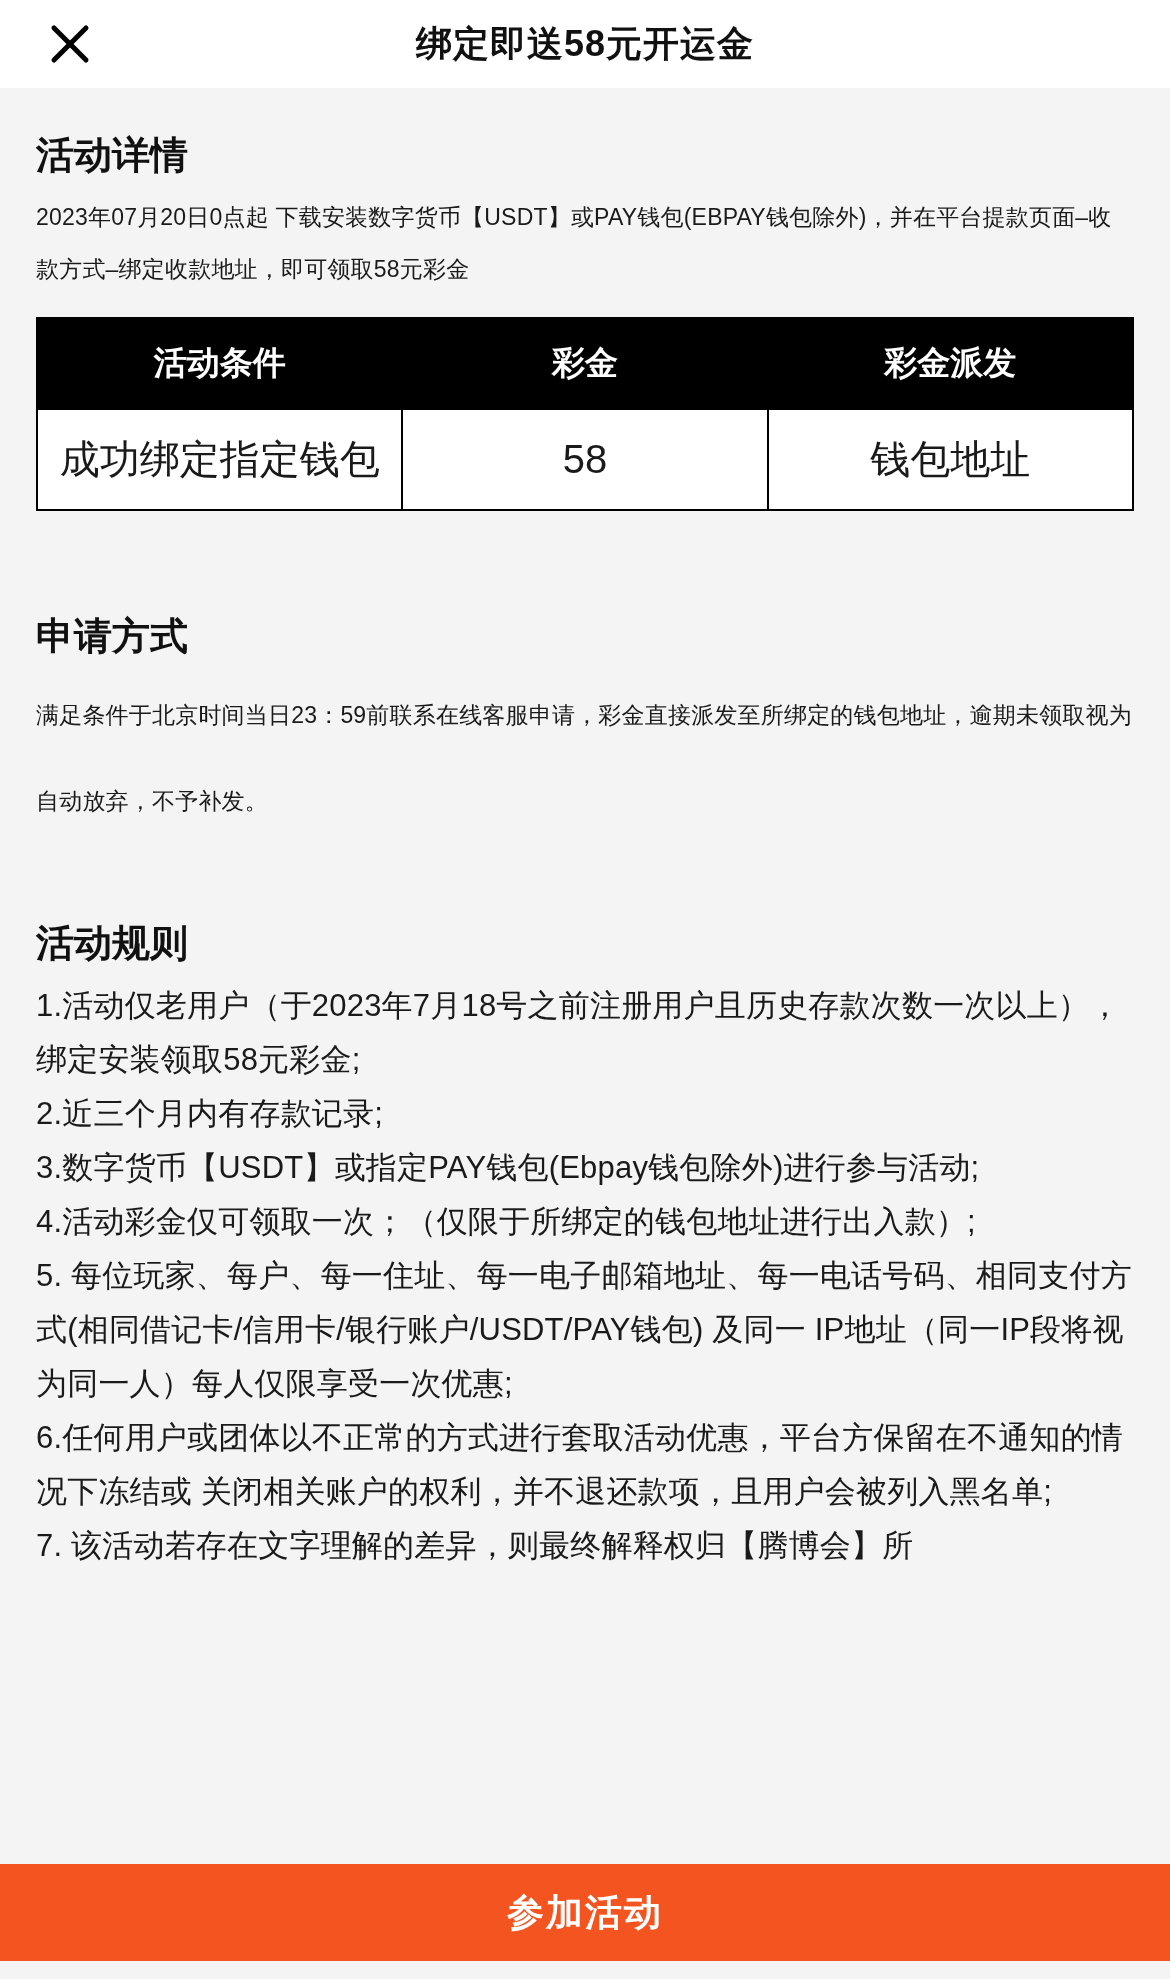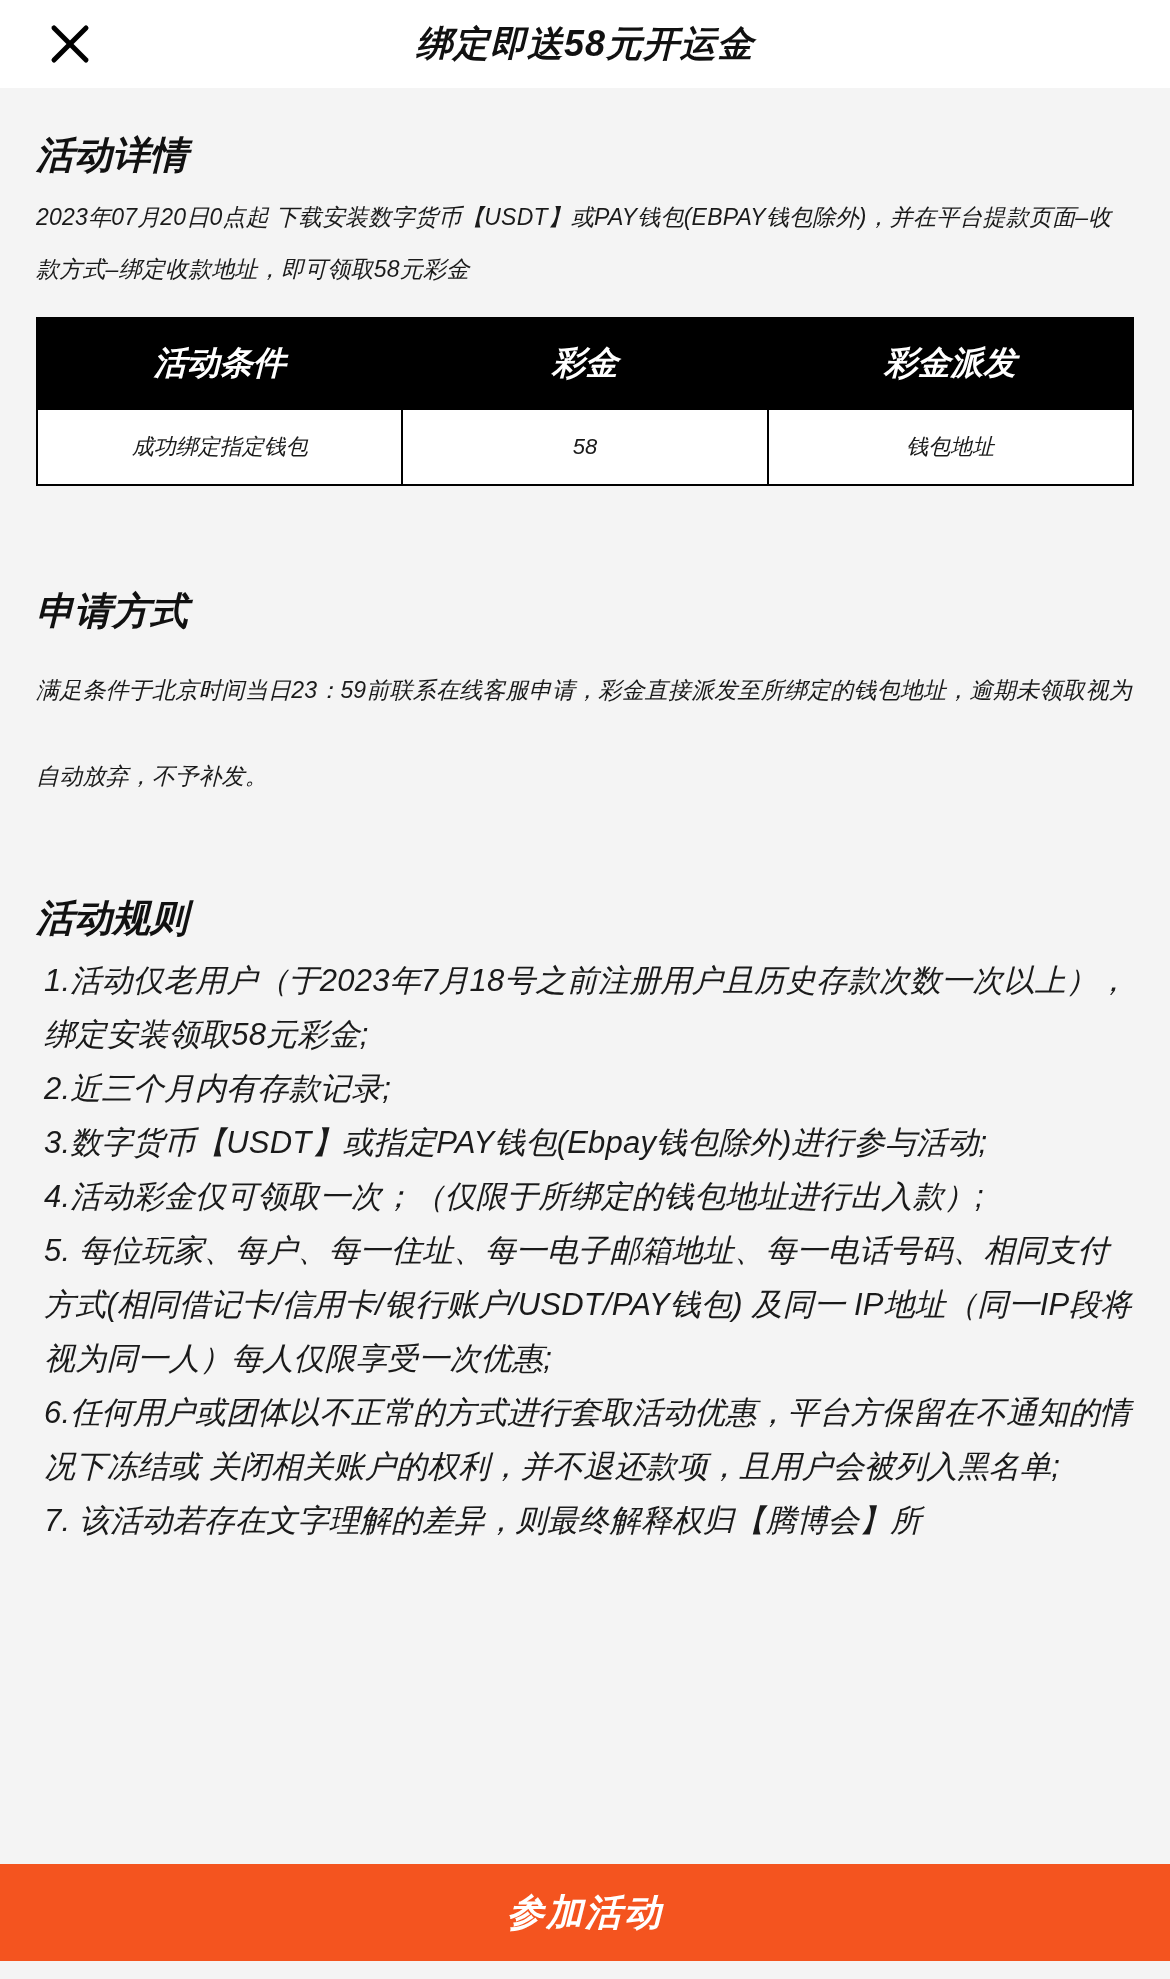--- a/index.html
+++ b/index.html
@@ -20,7 +20,6 @@
     height: 1979px;
     background: #f3f3f3;
     overflow: hidden;
-    font-style: italic;
   }
 
   

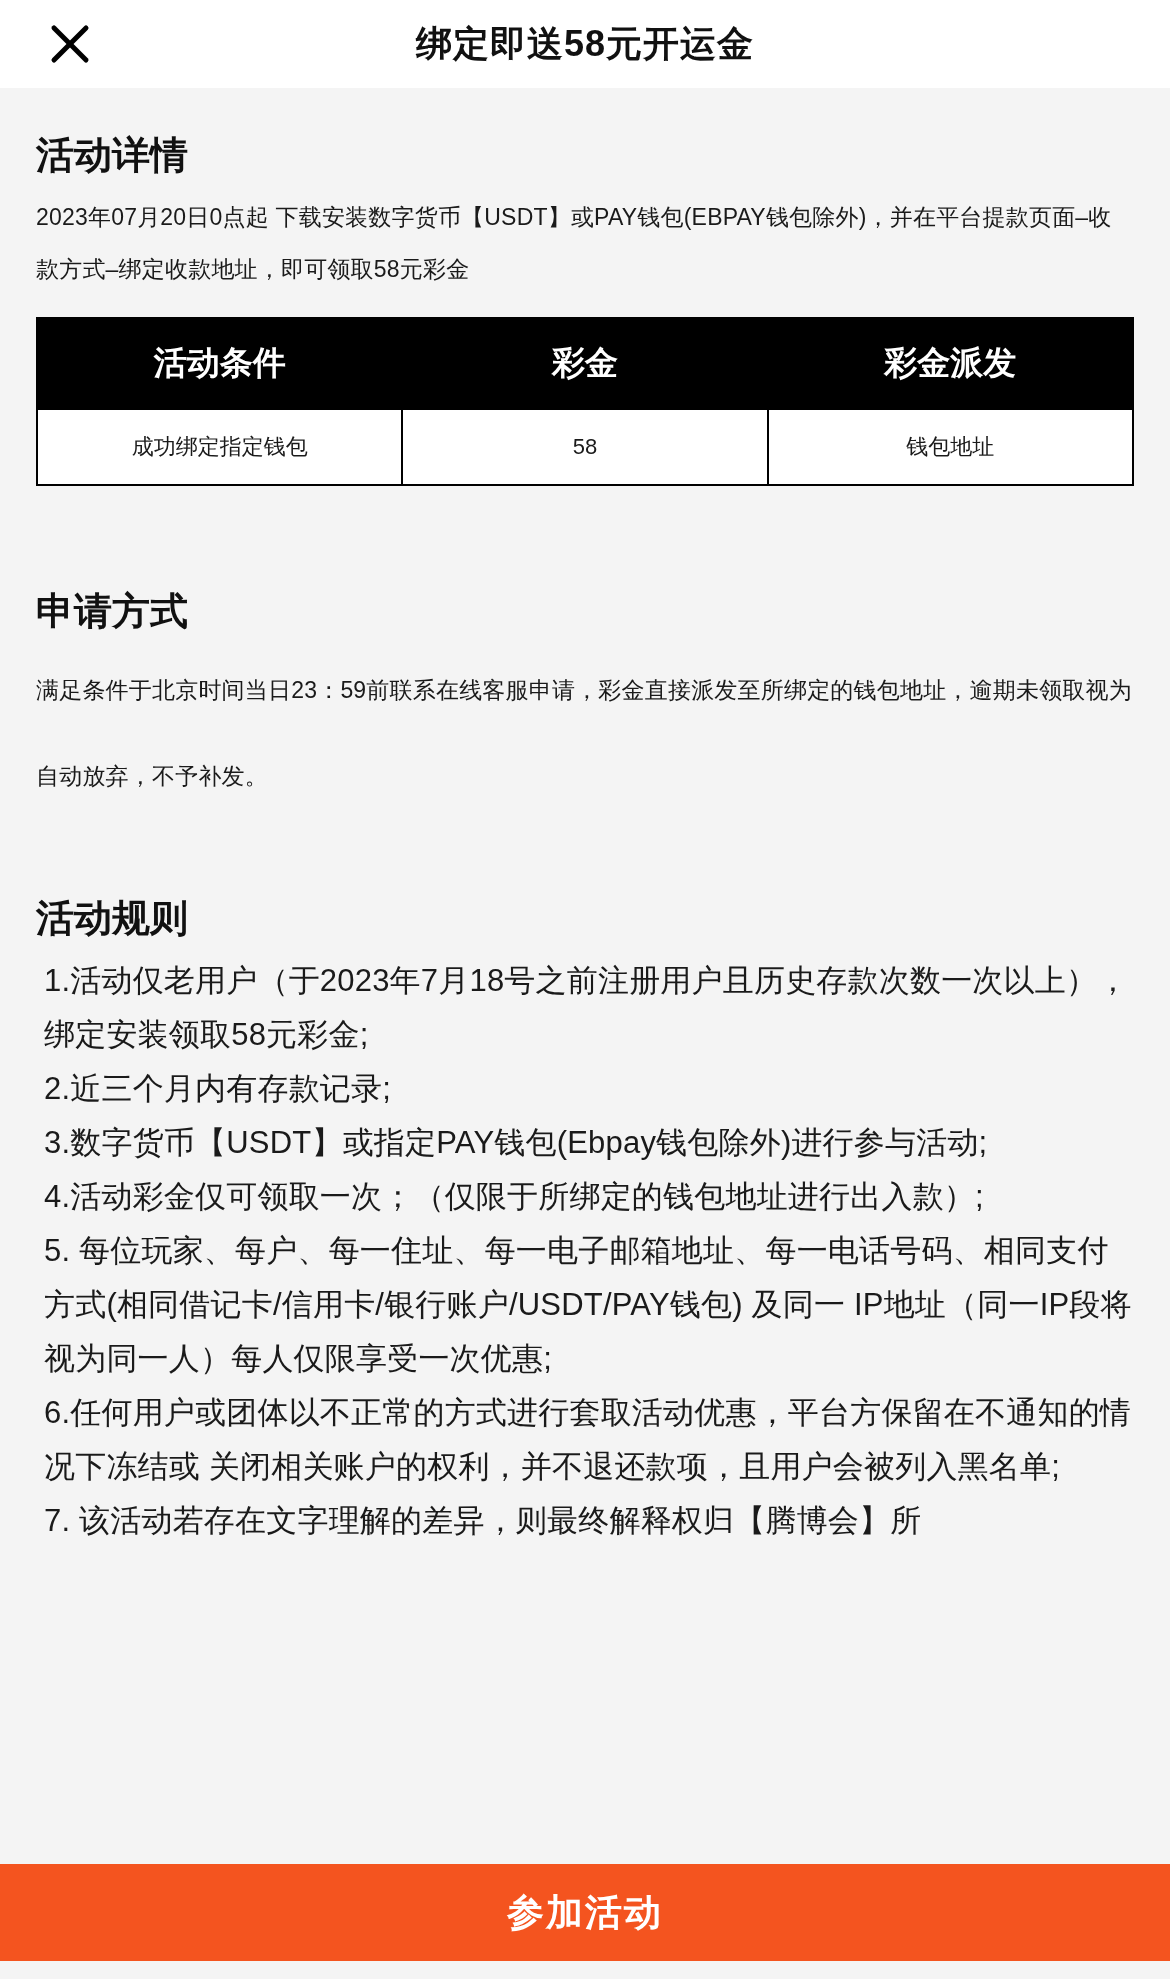--- a/index.html
+++ b/index.html
@@ -100,7 +100,7 @@
   table.detail-table td {
     background: #ffffff;
     color: #1a1a1a;
-    font-size: 22px;
+    font-size: 40px;
     padding: 22px 4px;
     border: 2px solid #000000;
     text-align: center;

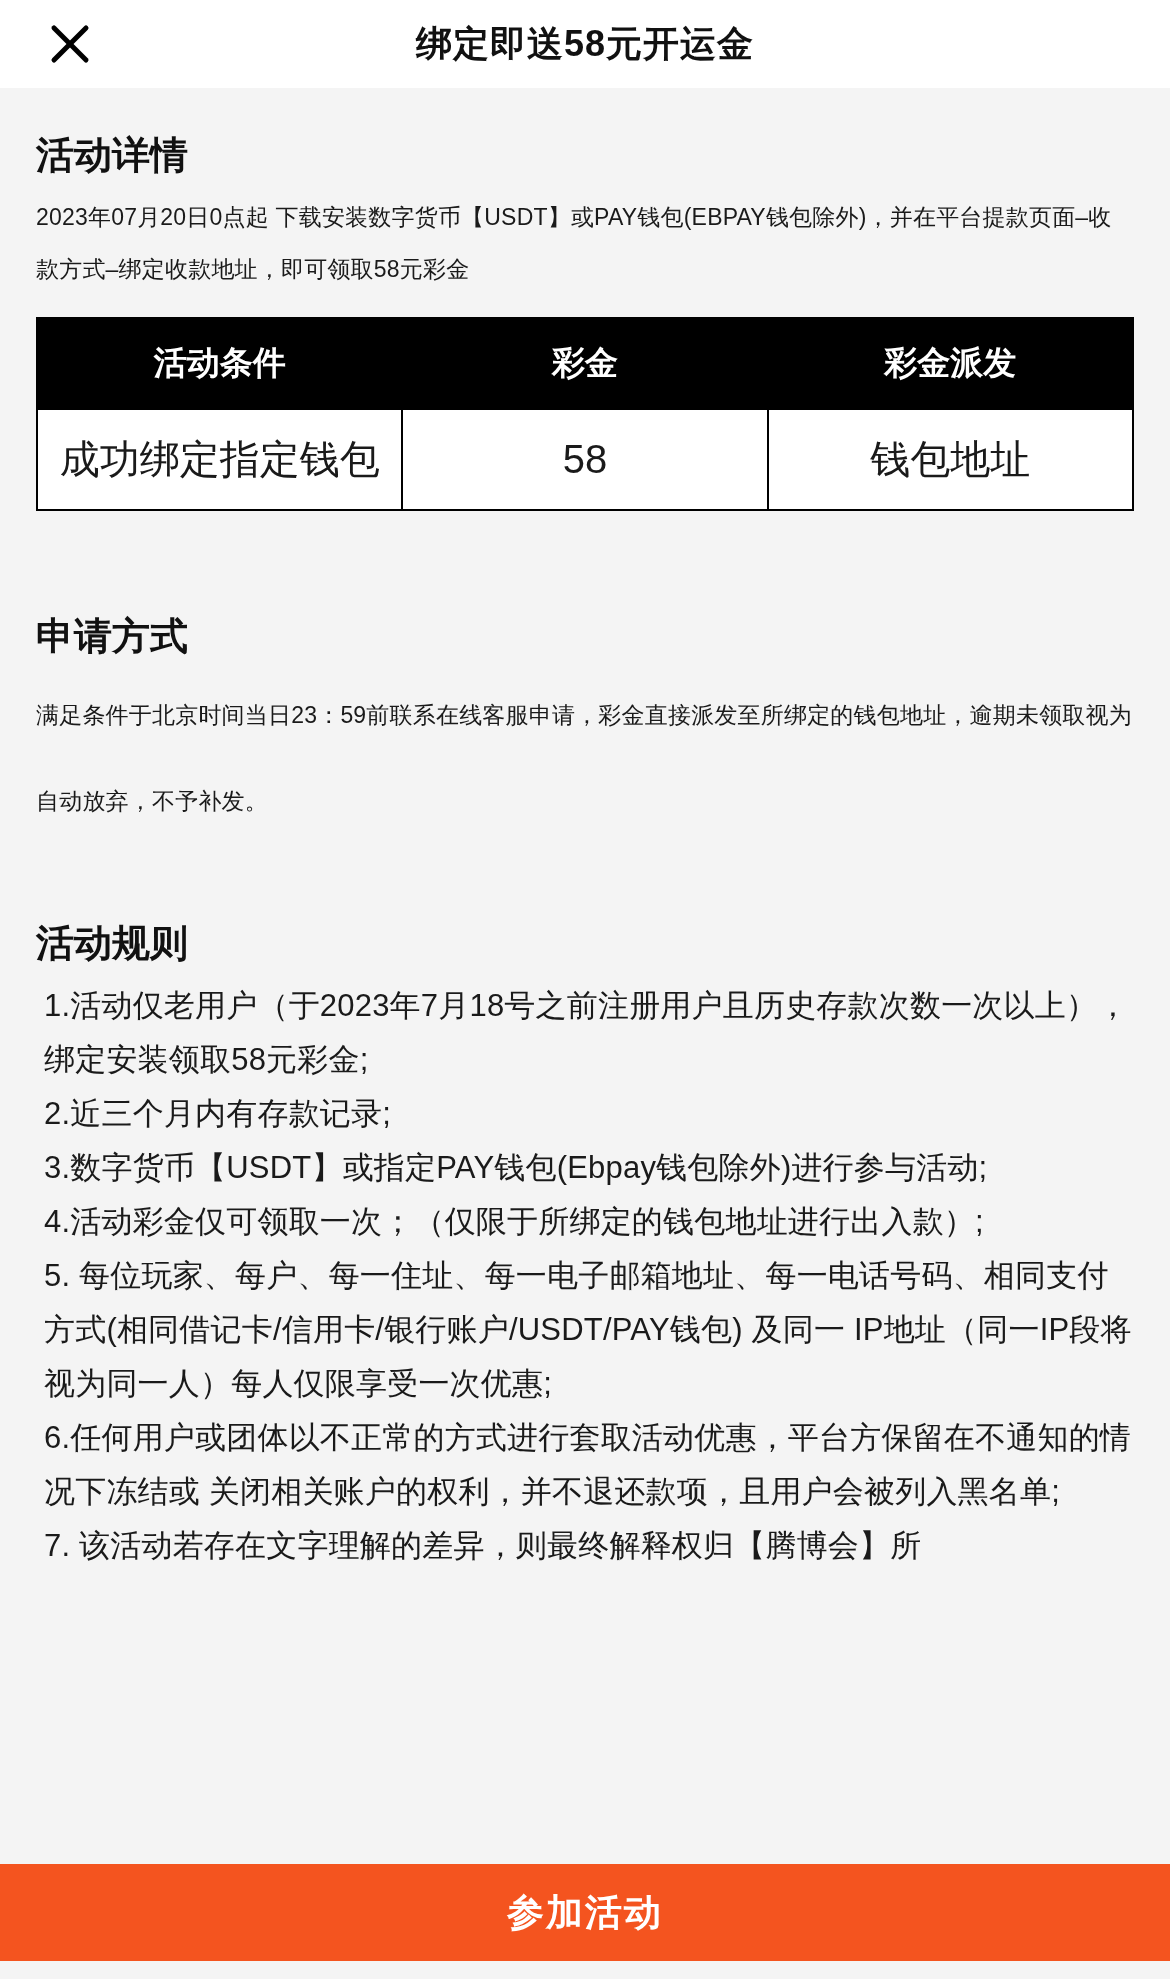--- a/index.html
+++ b/index.html
@@ -108,7 +108,7 @@
 
   
   .rules {
-    margin: 6px 0 0 8px;
+    margin: 6px 0 0 0;
     padding: 0;
     list-style: none;
   }

